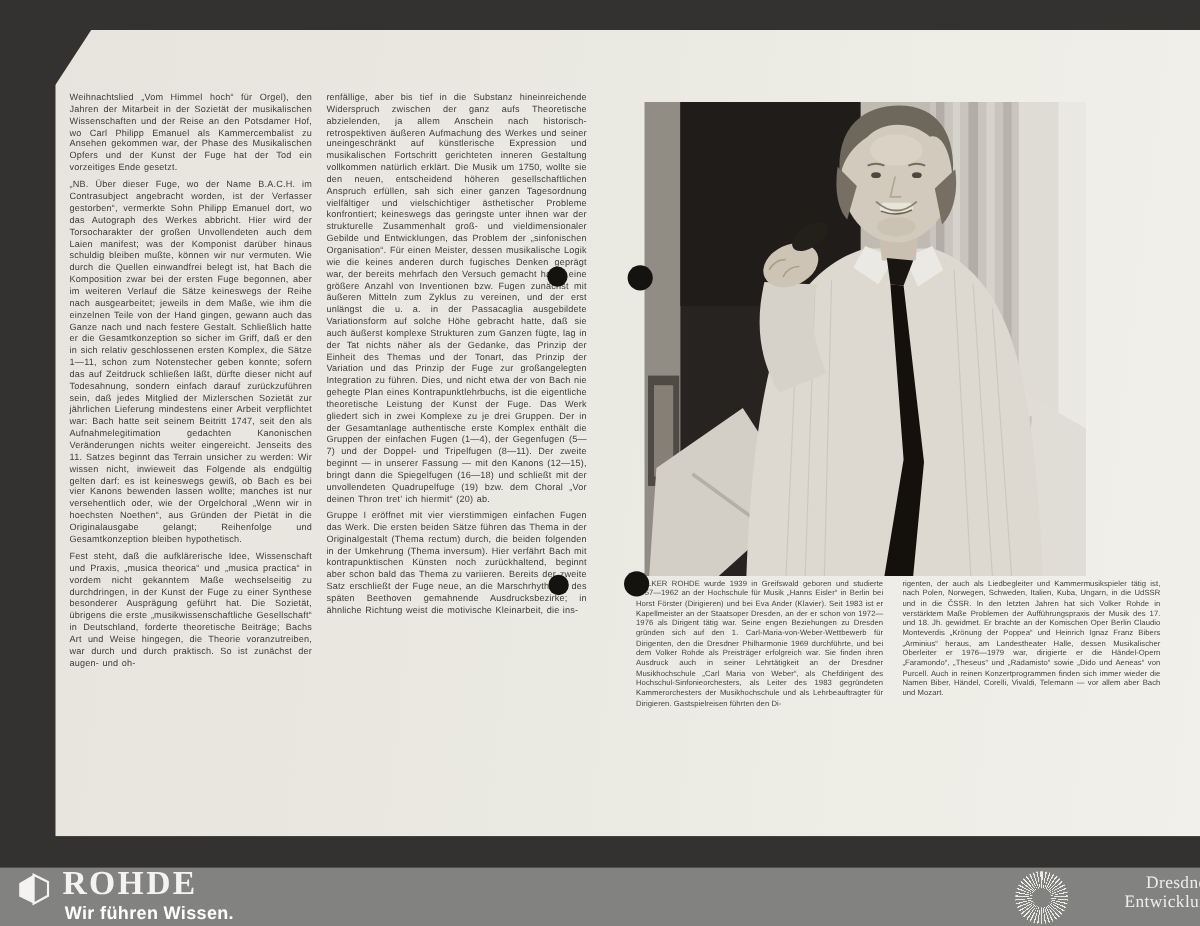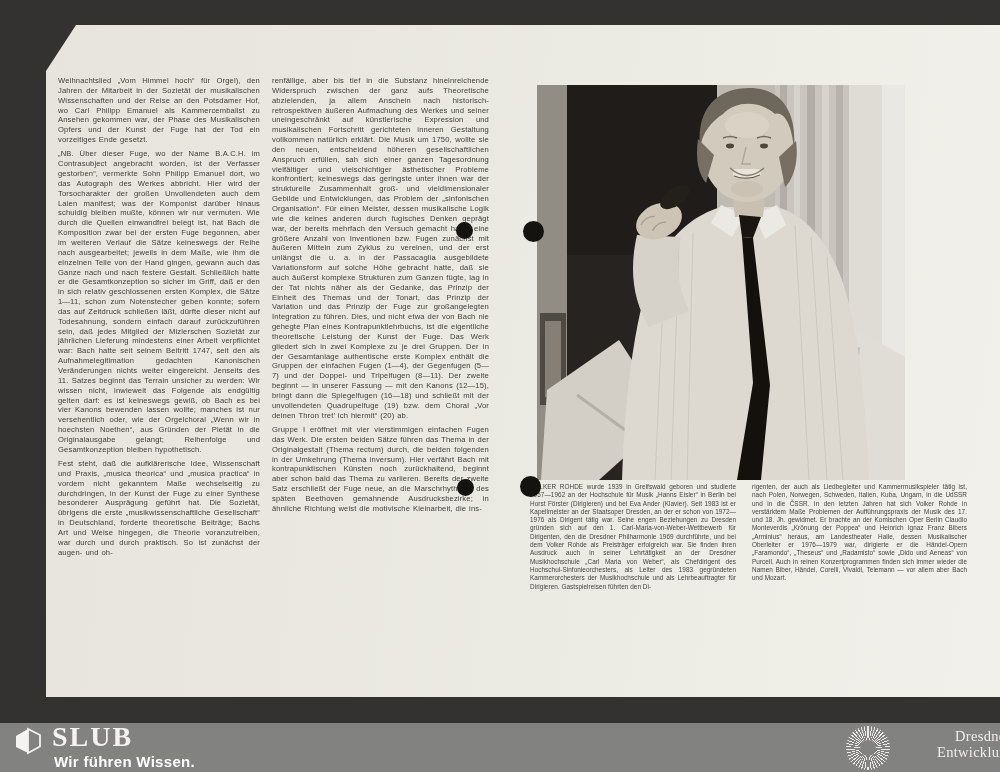--- a/index.html
+++ b/index.html
@@ -160,7 +160,7 @@
         <path d="M14 3 L26 9 L26 20.5 L14 27 Z" fill="none" stroke="#f4f3f1" stroke-width="1.8"></path>
       </svg>
     </span>
-    <div class="slub-word">SLUB</div>
+    <div class="slub-word">ROHDE</div>
     <div class="slub-tag">Wir führen Wissen.</div>
 
     <div class="dp-rays"></div>

